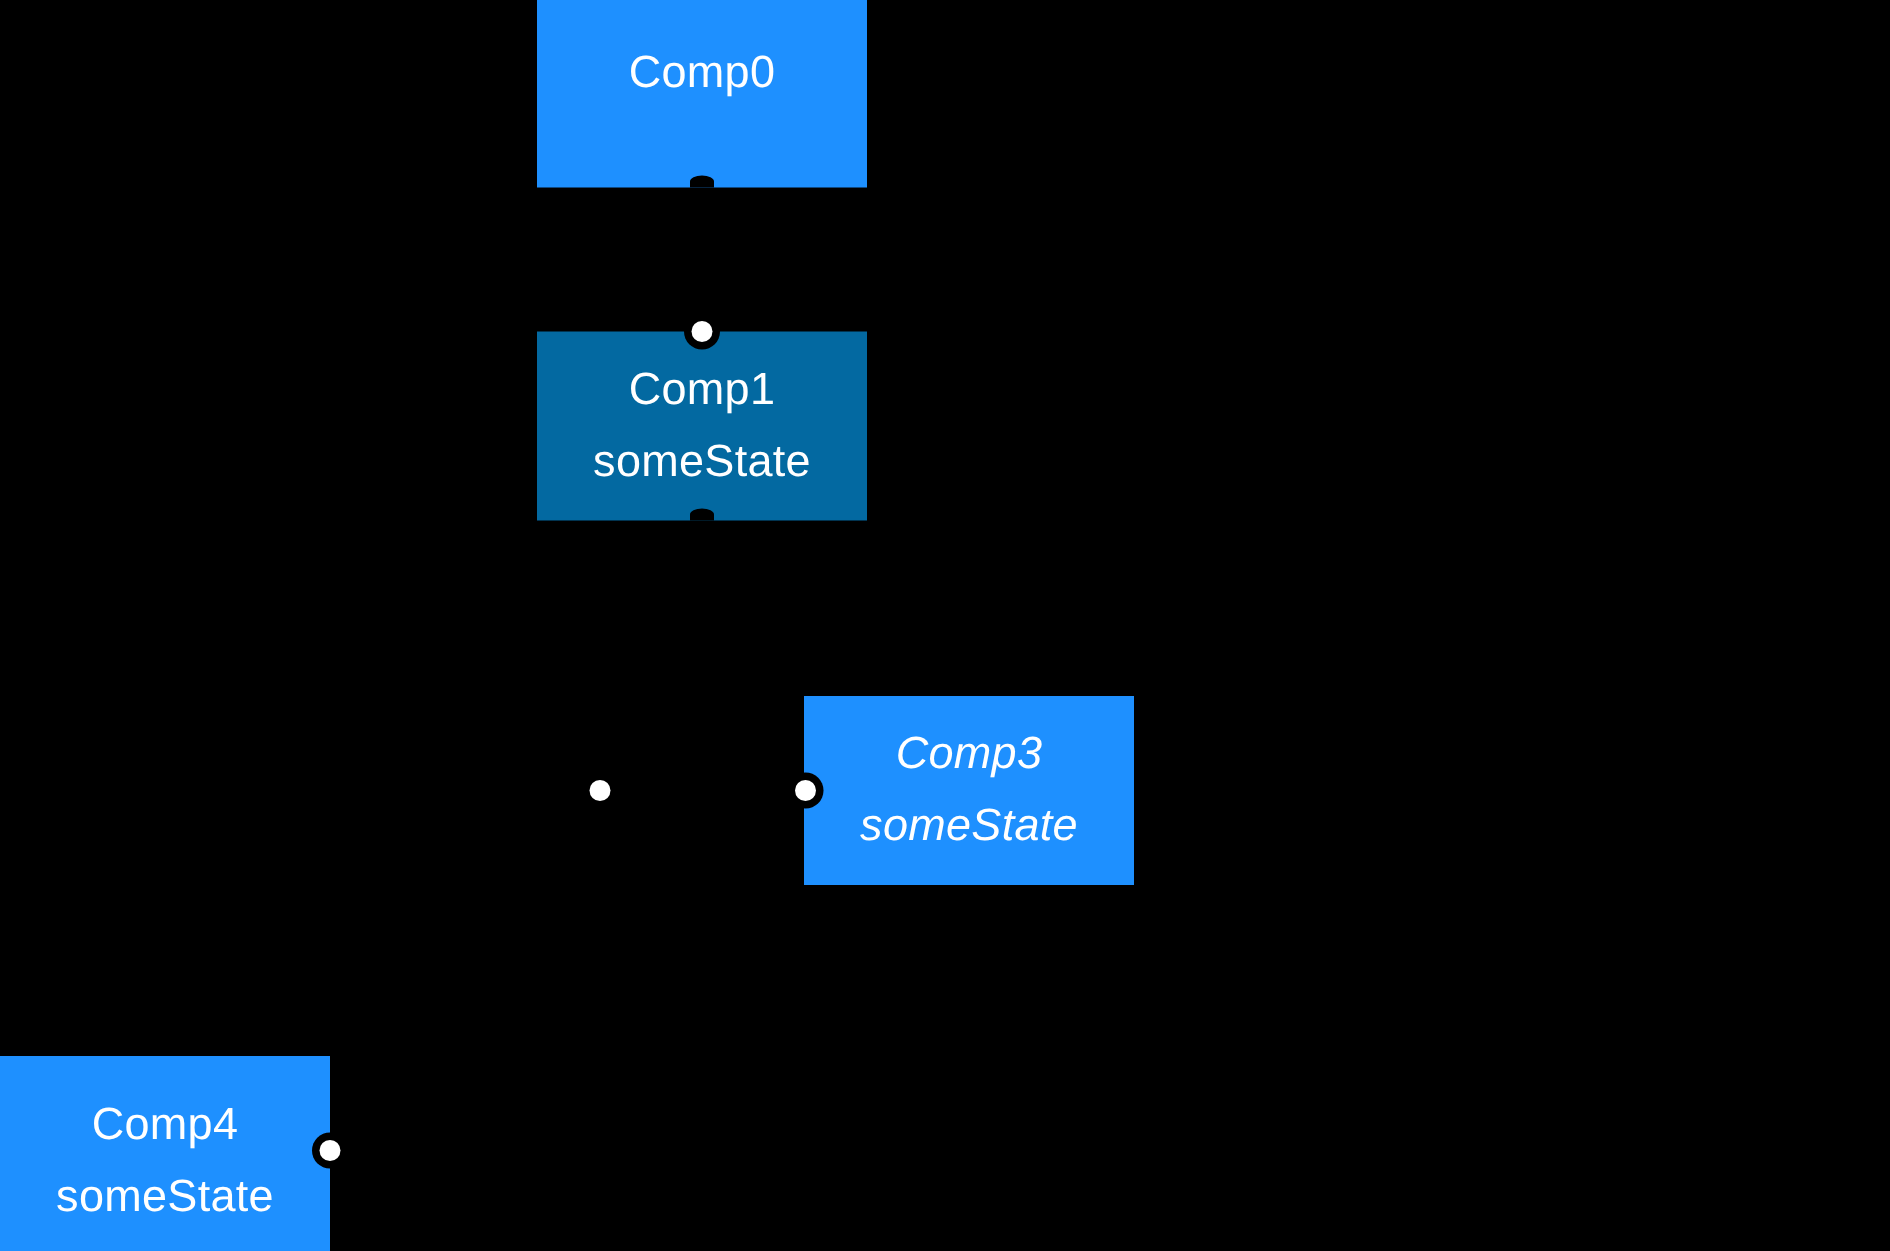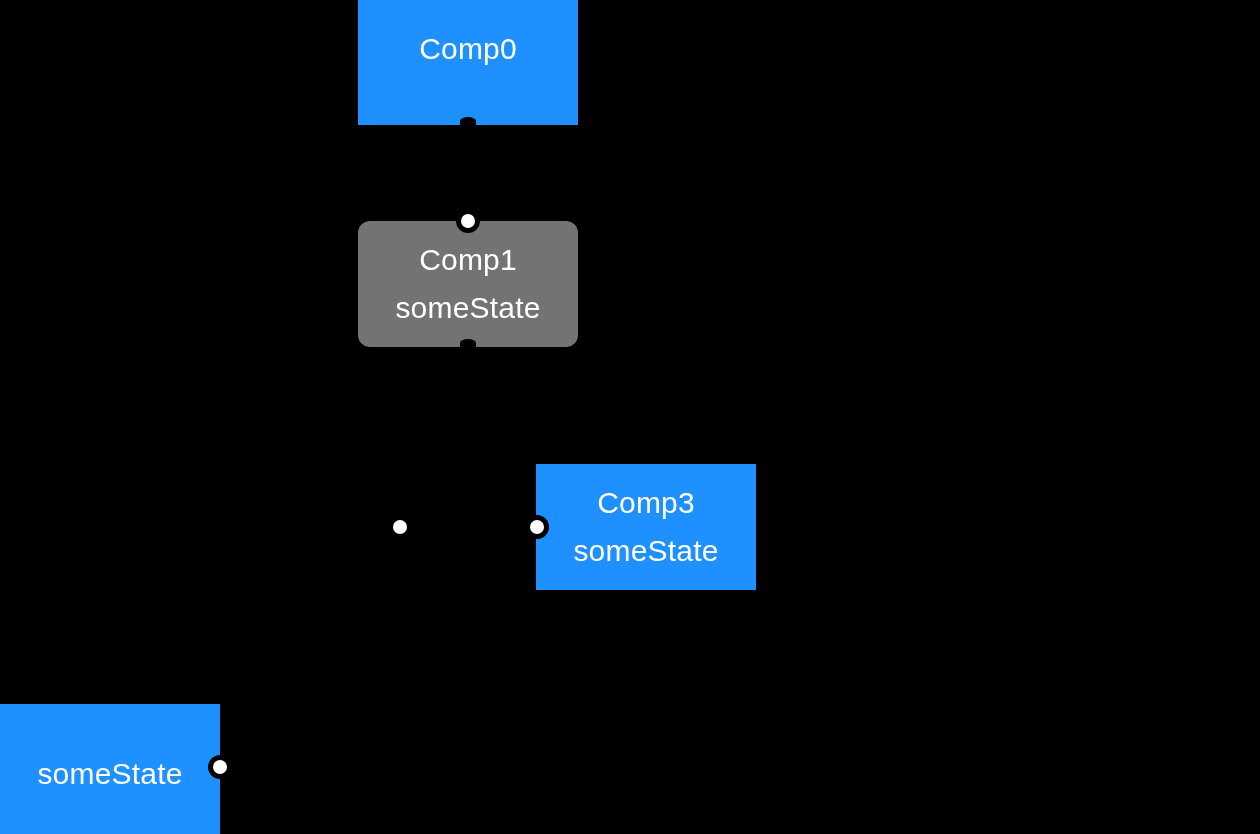--- a/index.html
+++ b/index.html
@@ -77,7 +77,7 @@
     <div class="node" style="left: 358px; top: -27px; width: 220px; height: 152px; background: rgb(30, 144, 255); color: rgb(255, 255, 255);">
       <span class="line">Comp0</span>
     </div>
-    <div class="node" style="left: 358px; top: 221px; width: 220px; height: 126px; background: #737373; color: rgb(255, 255, 255); border-radius: 12px;">
+    <div class="node" style="left: 358px; top: 221px; width: 220px; height: 126px; background: #0369a1; color: rgb(255, 255, 255);">
       <span class="line">Comp1</span>
       <span class="line">someState</span>
     </div>

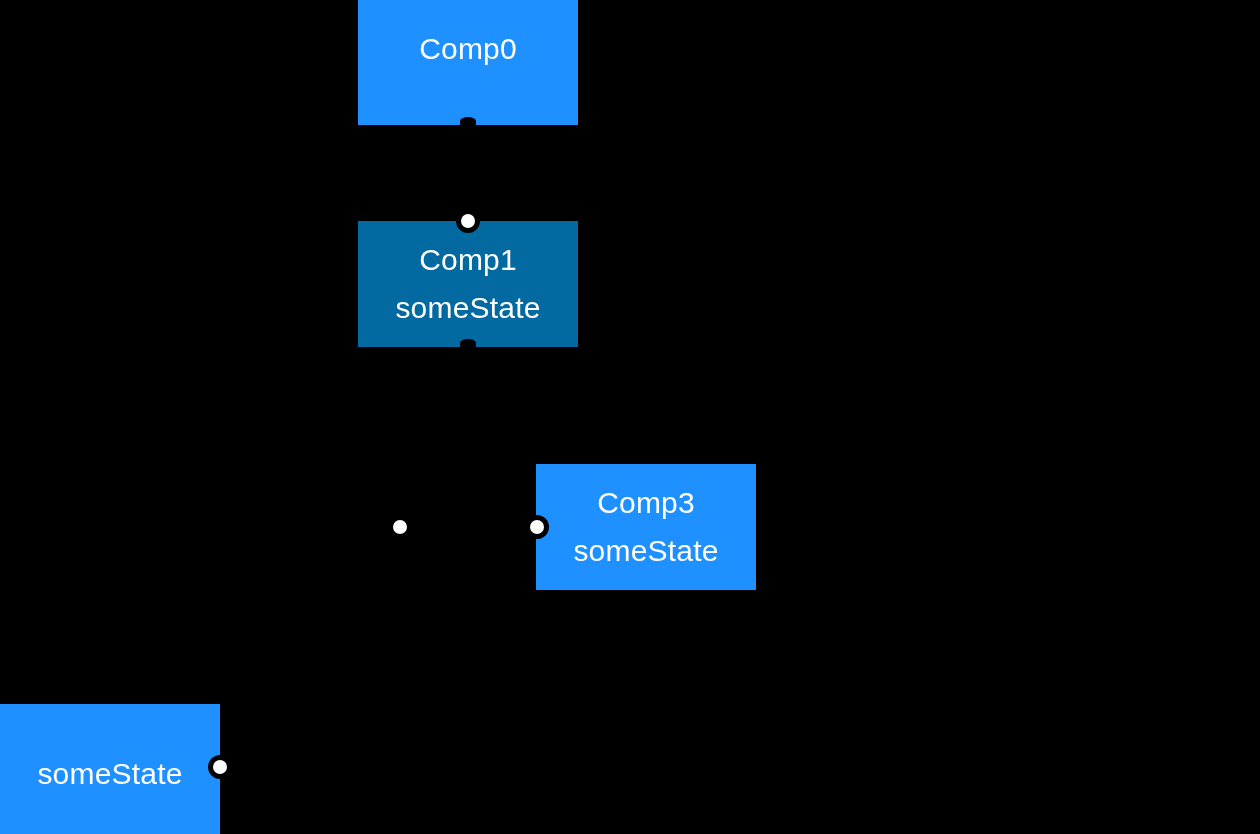--- a/index.html
+++ b/index.html
@@ -81,7 +81,7 @@
       <span class="line">Comp1</span>
       <span class="line">someState</span>
     </div>
-    <div class="node" style="left: 536px; top: 464px; width: 220px; height: 126px; background: rgb(30, 144, 255); color: rgb(255, 255, 255);">
+    <div class="node" style="left: 536px; top: 464px; width: 220px; height: 126px; background: rgb(30, 144, 255); color: rgb(255, 255, 255); font-style: italic;">
       <span class="line">Comp3</span>
       <span class="line">someState</span>
     </div>

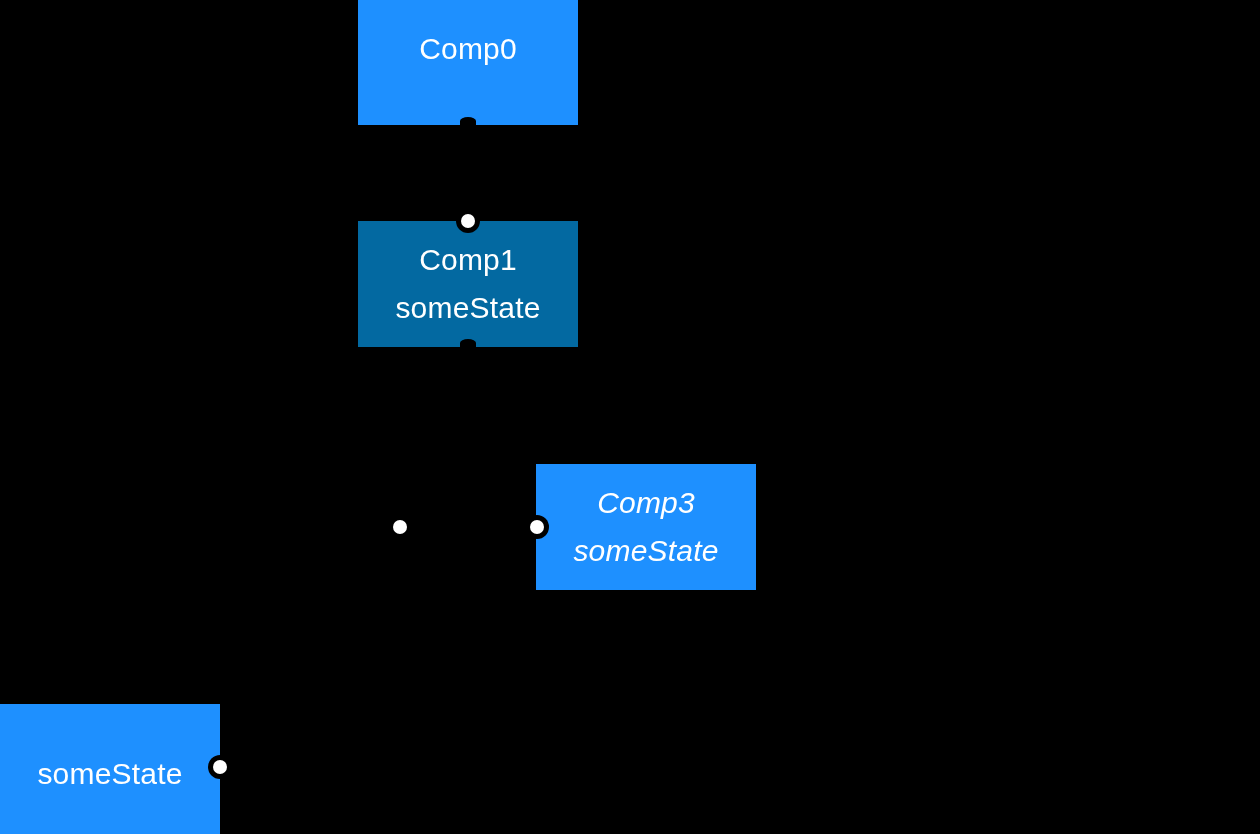--- a/index.html
+++ b/index.html
@@ -86,6 +86,7 @@
       <span class="line">someState</span>
     </div>
     <div class="node" style="left: 0px; top: 704px; width: 220px; height: 140px; background: rgb(30, 144, 255); color: rgb(255, 255, 255);">
+      <span class="line">Comp4</span>
       <span class="line">someState</span>
     </div>
     <div class="notch" style="left: 468px; top: 125px; background: rgb(0, 0, 0);"></div>

